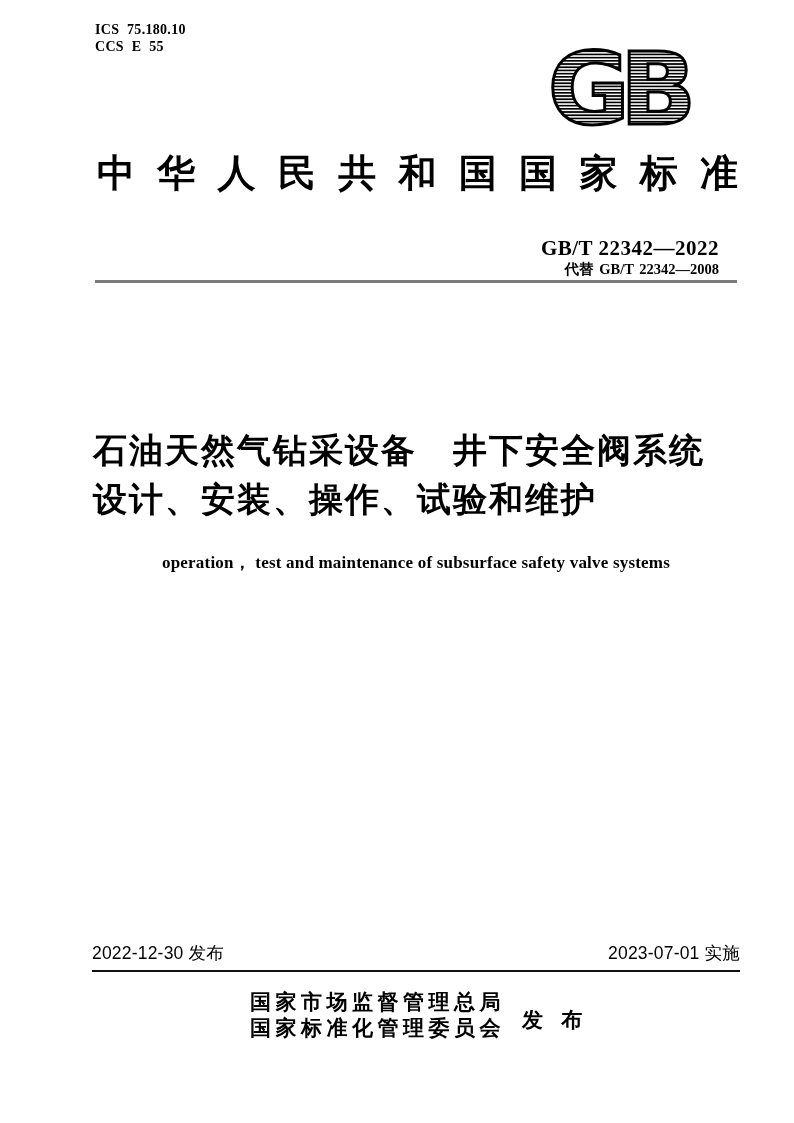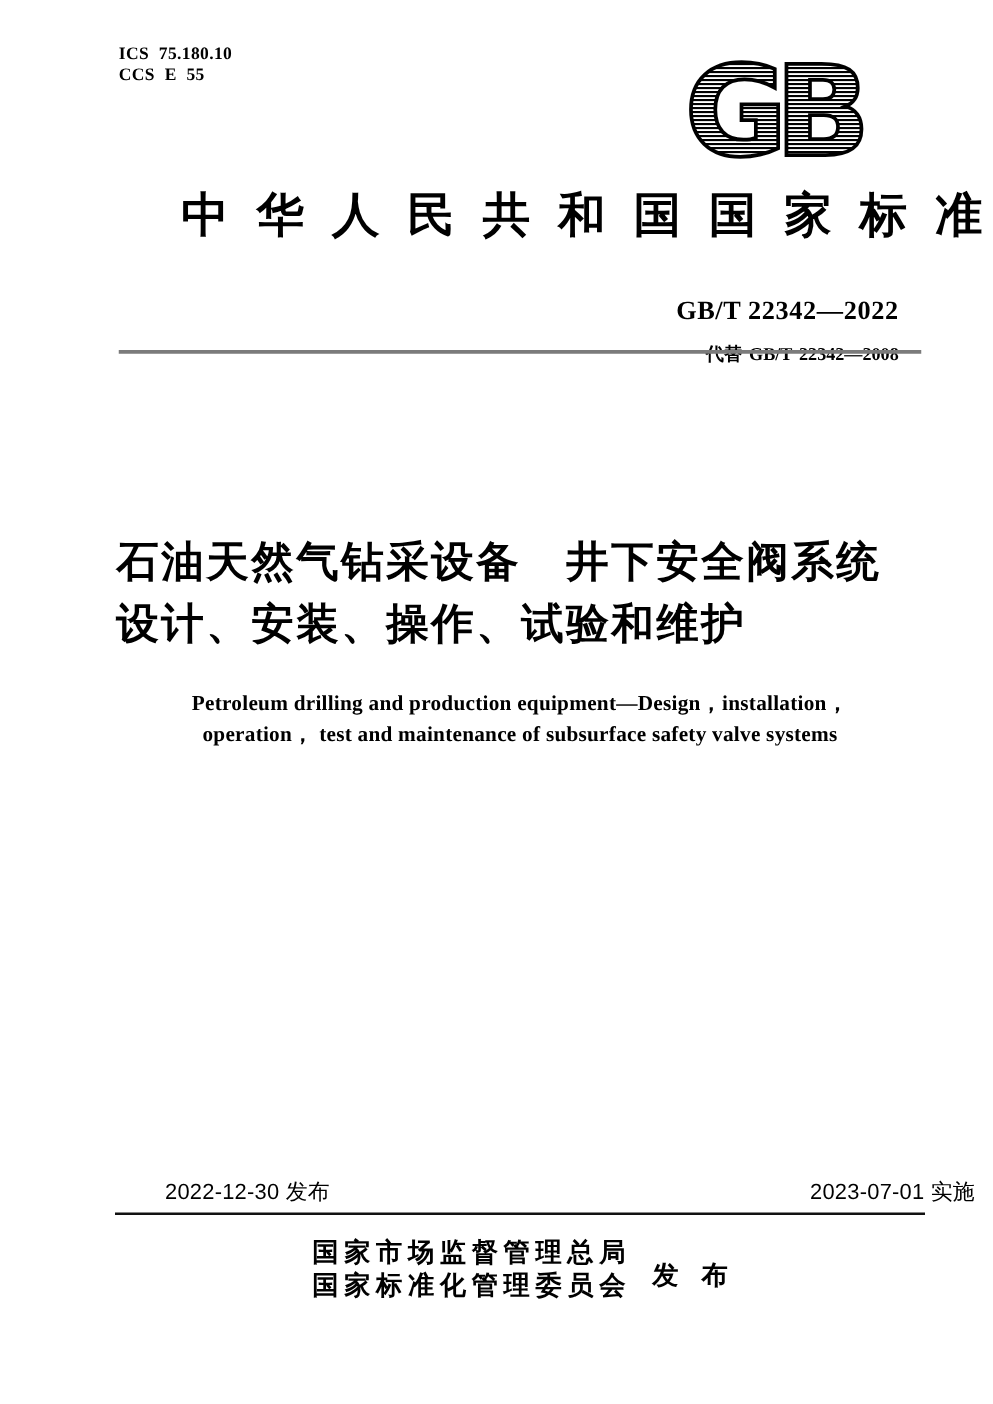--- a/index.html
+++ b/index.html
@@ -10,7 +10,7 @@
   .page { position:absolute; inset:0; background:#fff; }
 
   
-  .ics-block { position:absolute; left:95px; top:35px;
+  .ics-block { position:absolute; left:95px; top:21px;
                font-weight:bold; font-size:14px; line-height:17px;
                word-spacing:4px; letter-spacing:0.3px; }
 

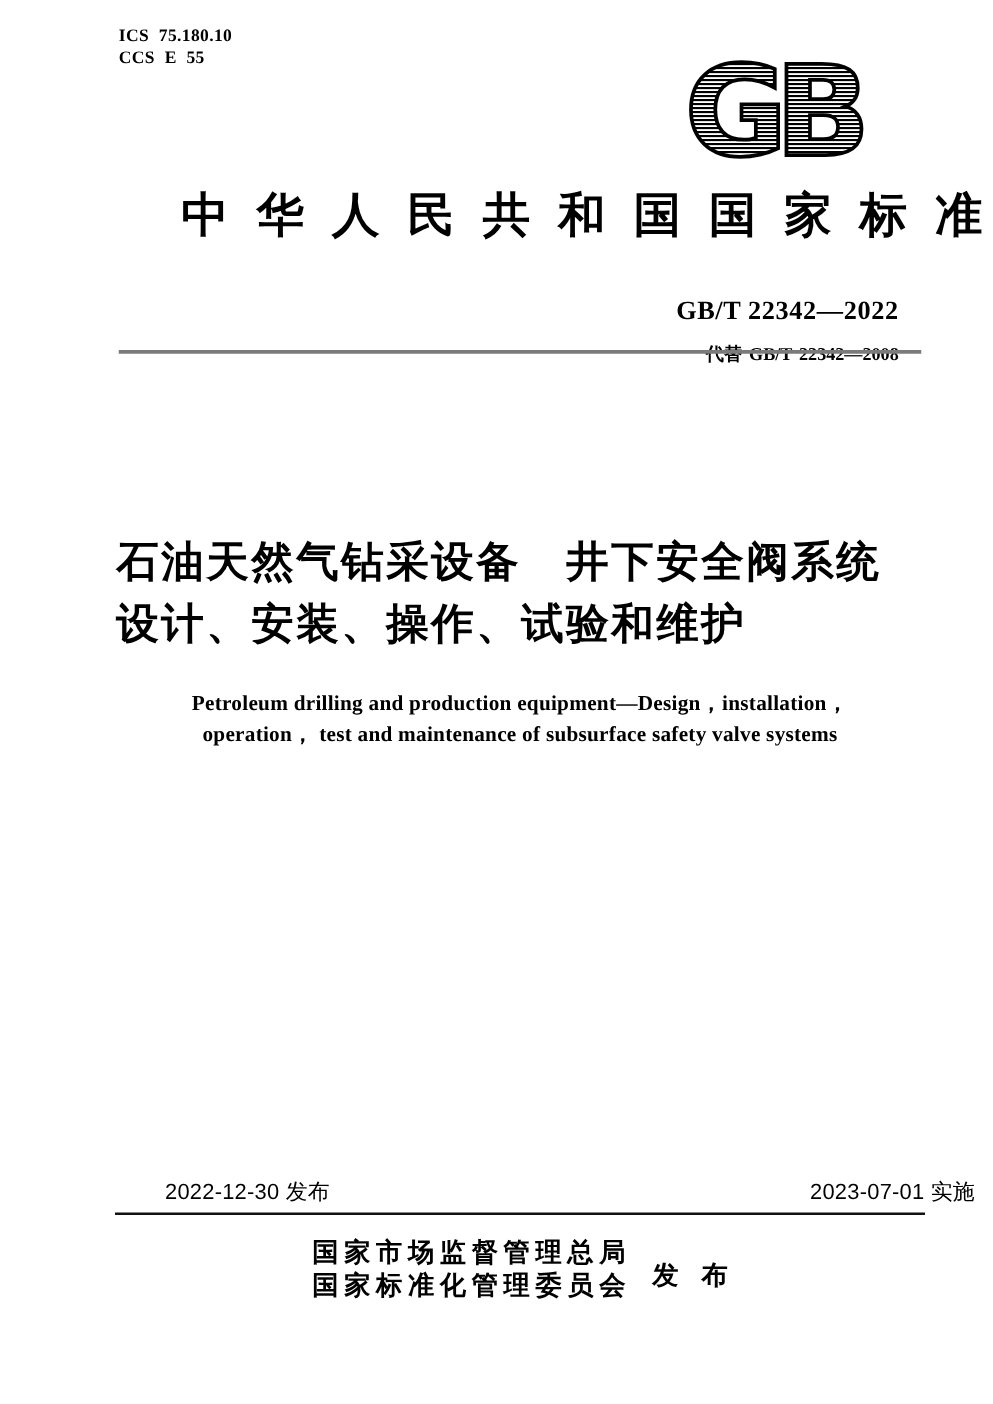--- a/index.html
+++ b/index.html
@@ -21,7 +21,7 @@
   .standard-name { position:absolute; left:97px; width:641px; top:152px;
                    font-size:38px; font-weight:bold; line-height:1.15;
                    white-space:nowrap;
-                   text-align:justify; text-align-last:justify; text-justify:inter-character;margin-left:48px; }
+                   text-align:justify; text-align-last:justify; text-justify:inter-character; }
 
   
   .number-block { position:absolute; right:75px; top:236px; text-align:right; }

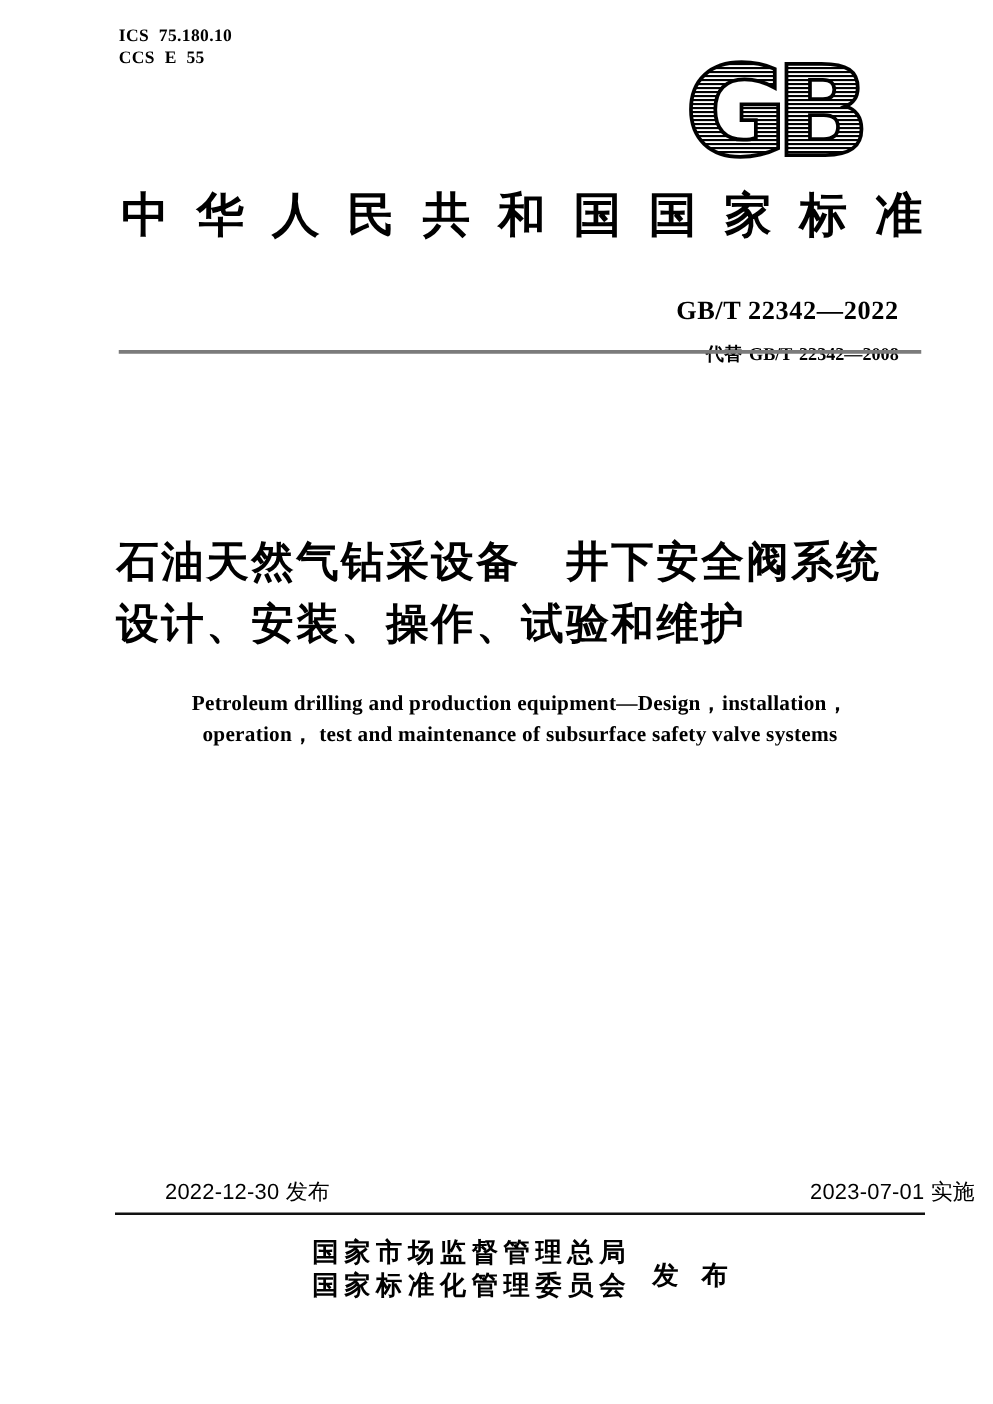--- a/index.html
+++ b/index.html
@@ -26,7 +26,7 @@
   
   .number-block { position:absolute; right:75px; top:236px; text-align:right; }
   .std-number   { font-size:21px; font-weight:bold; line-height:24px; letter-spacing:0.5px; }
-  .std-replaces { font-size:14.5px; font-weight:bold; line-height:18px; margin-top:15px; word-spacing:2px;text-align:right; }
+  .std-replaces { font-size:14.5px; font-weight:bold; line-height:18px; margin-top:0; word-spacing:2px;text-align:right; }
 
   .rule-top { position:absolute; left:95px; top:280px; width:642px; height:3px; background:#7b7b7b; }
 

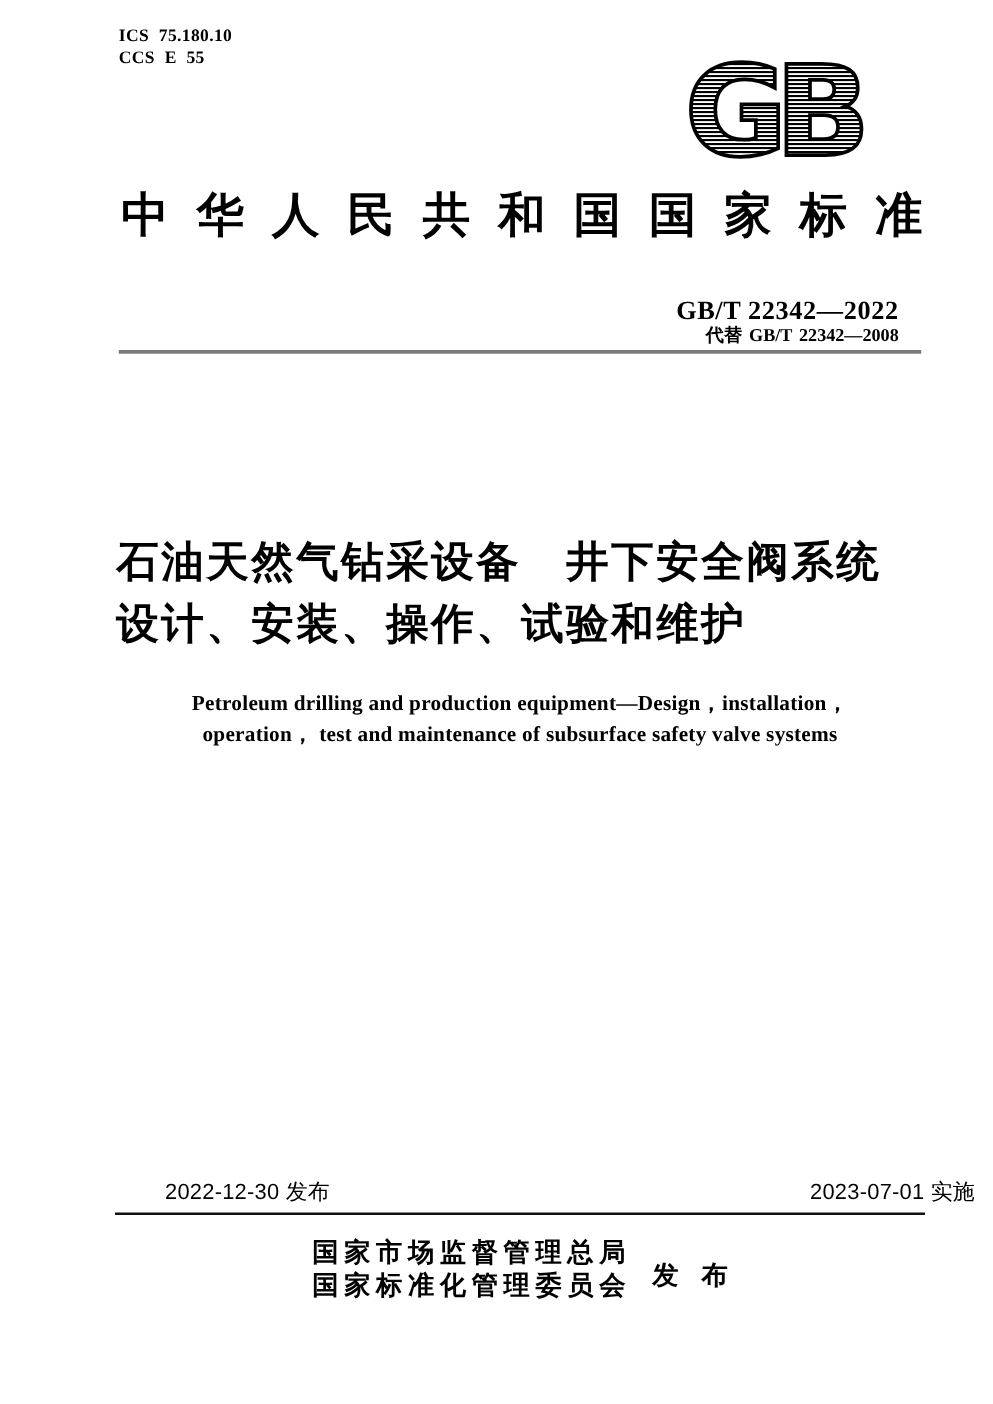--- a/index.html
+++ b/index.html
@@ -91,7 +91,6 @@
   </div>
 
   <div class="title-en">
-    <div>Petroleum drilling and production equipment—Design，installation，</div>
     <div>operation， test and maintenance of subsurface safety valve systems</div>
   </div>
 

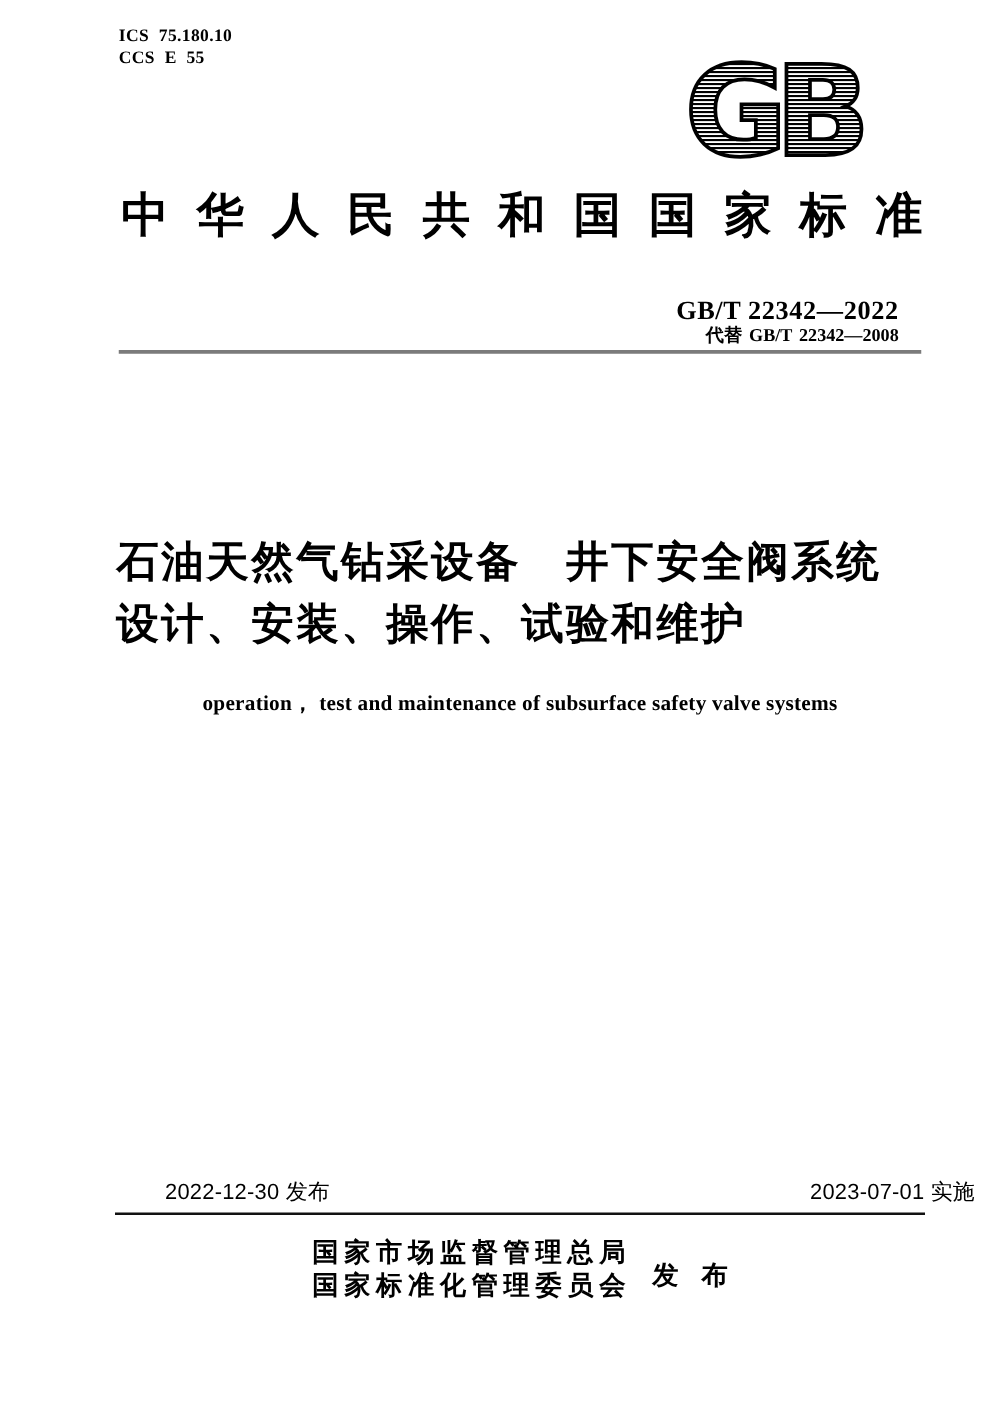--- a/index.html
+++ b/index.html
@@ -45,7 +45,7 @@
   .date-row { position:absolute; left:92px; top:942px; width:648px;
               display:flex; justify-content:space-between;
               font-family:"Liberation Sans", sans-serif;
-              font-size:17.5px; line-height:22px; letter-spacing:0.2px;margin-left:40px; }
+              font-size:17.5px; line-height:22px; letter-spacing:0.2px; }
 
   .rule-bottom { position:absolute; left:92px; top:970px; width:648px; height:2px; background:#111; }
 

